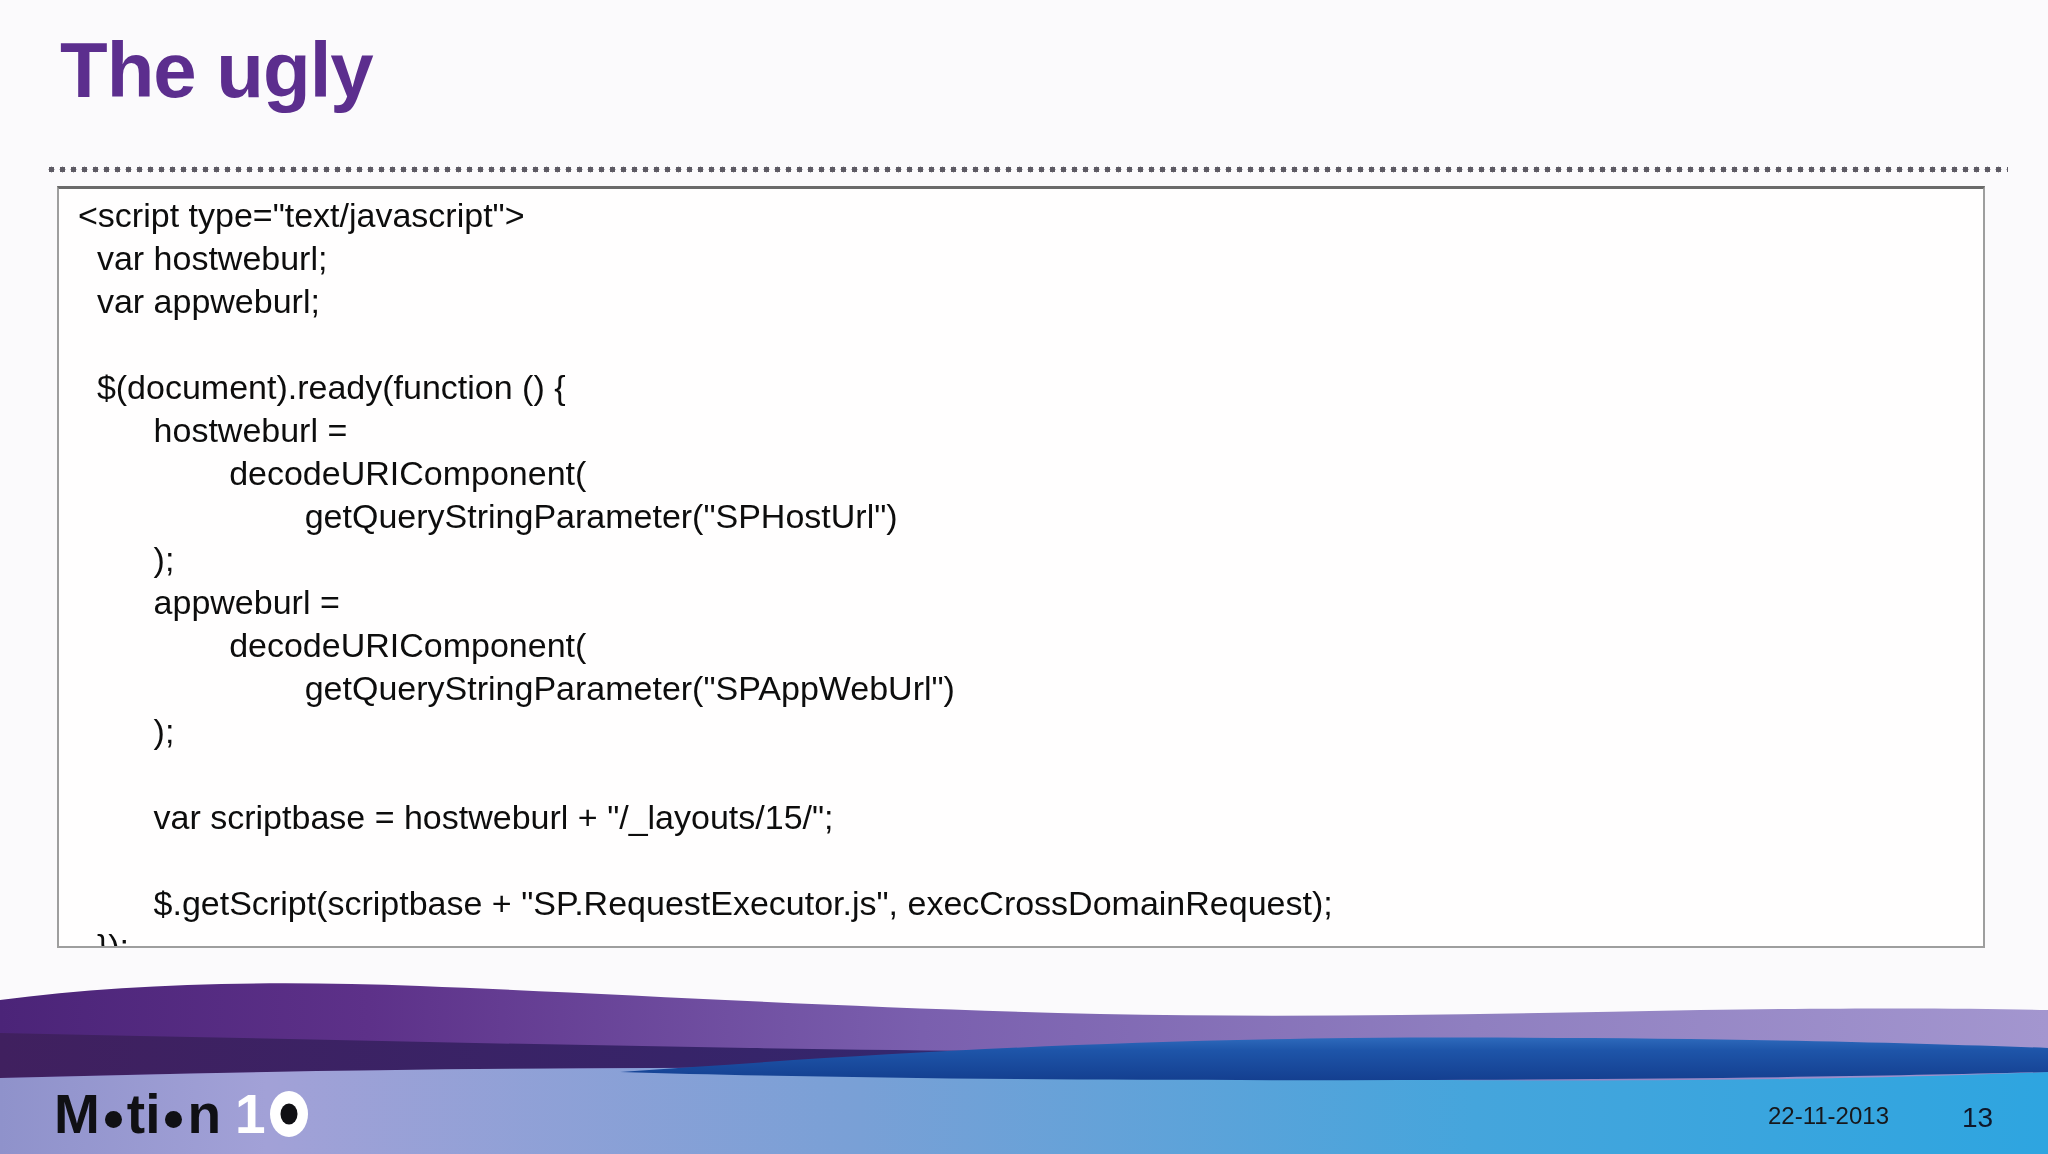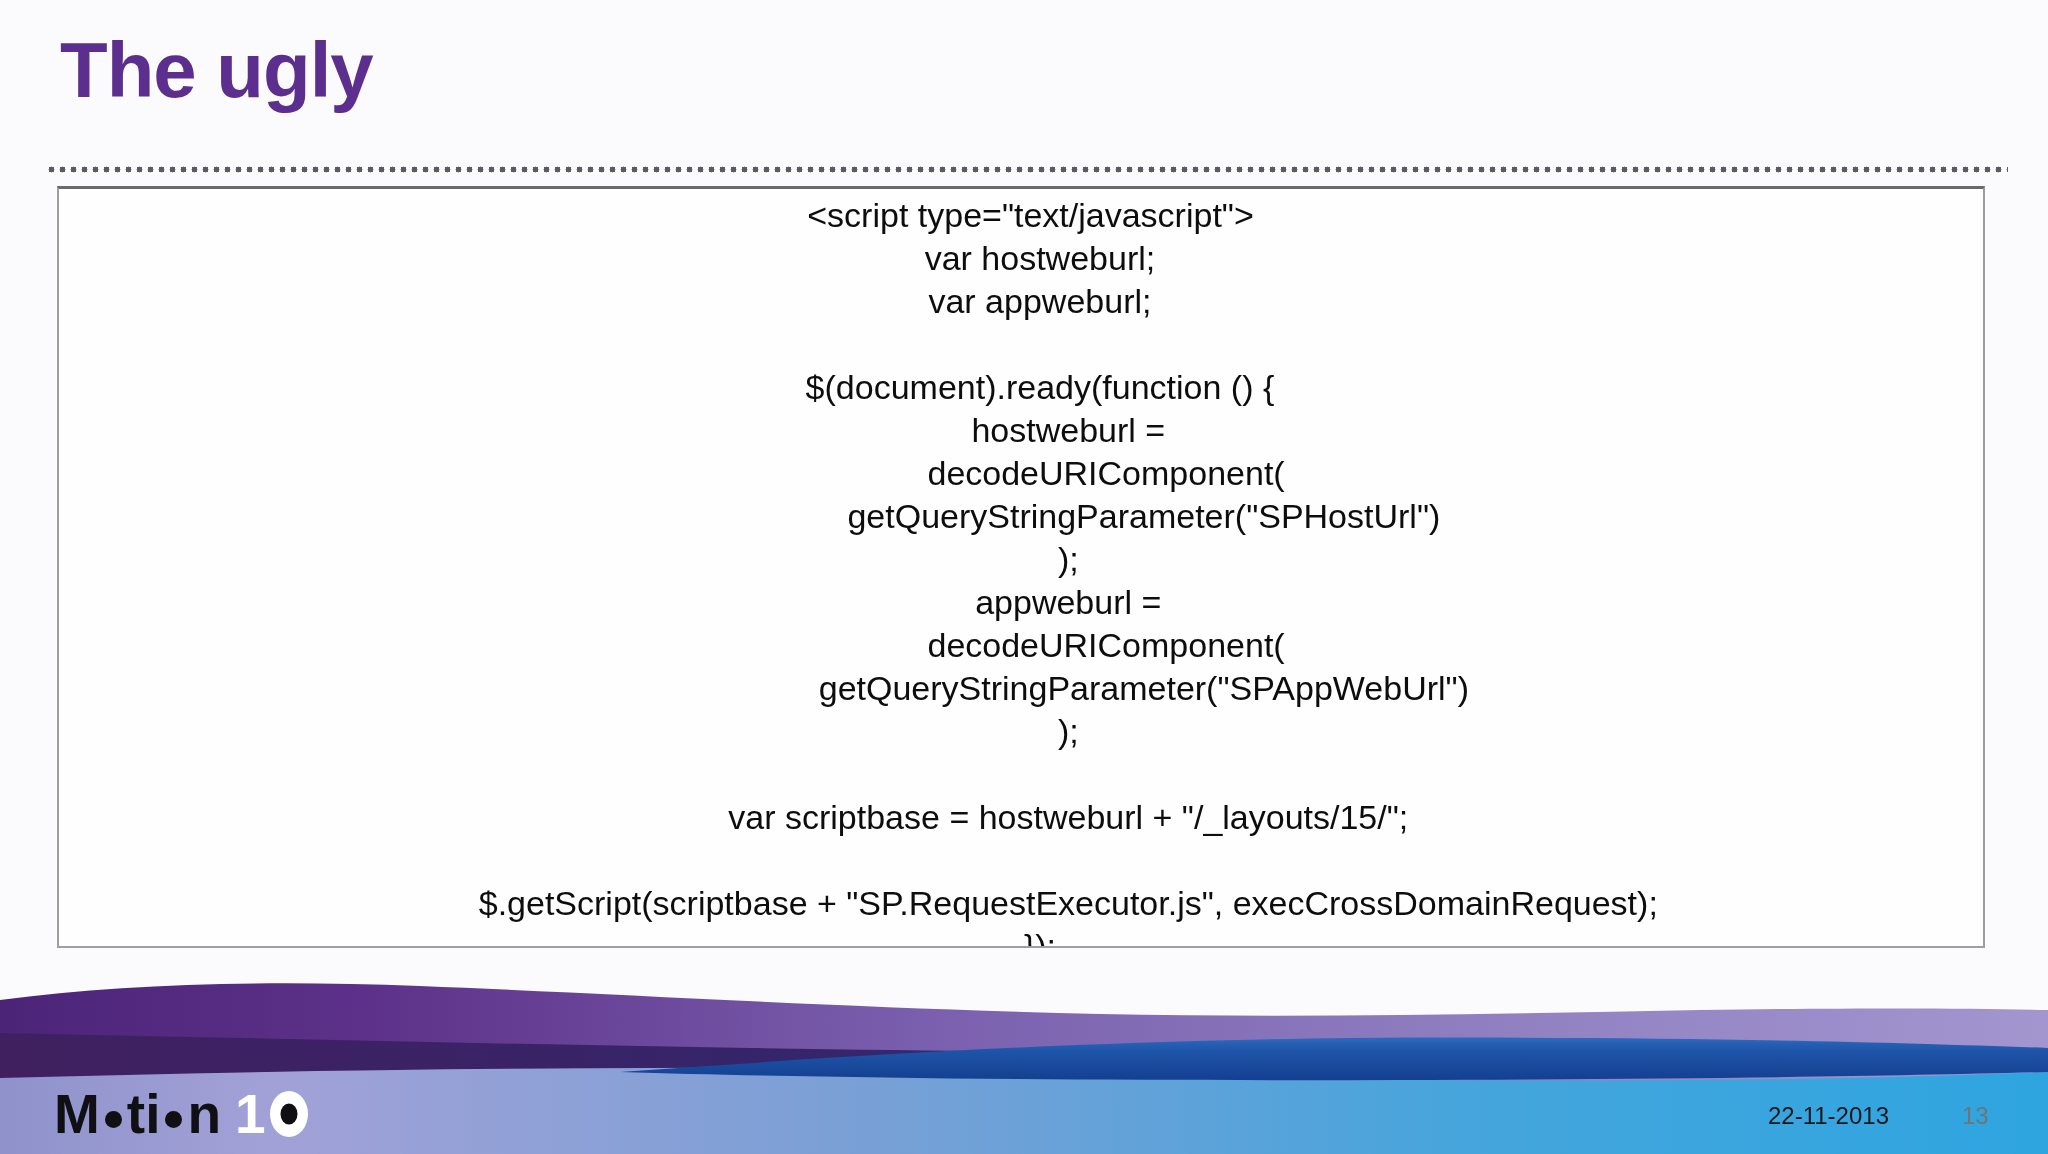--- a/index.html
+++ b/index.html
@@ -5,7 +5,7 @@
   html,body{margin:0;padding:0;background:#e8e8e8;}
   .slide{
     position:relative;width:2048px;height:1154px;overflow:hidden;
-    background:#fbfafc;font-family:"Liberation Sans",sans-serif;text-align:center;
+    background:#fbfafc;font-family:"Liberation Sans",sans-serif;
   }
   .title{
     position:absolute;left:60px;top:28px;

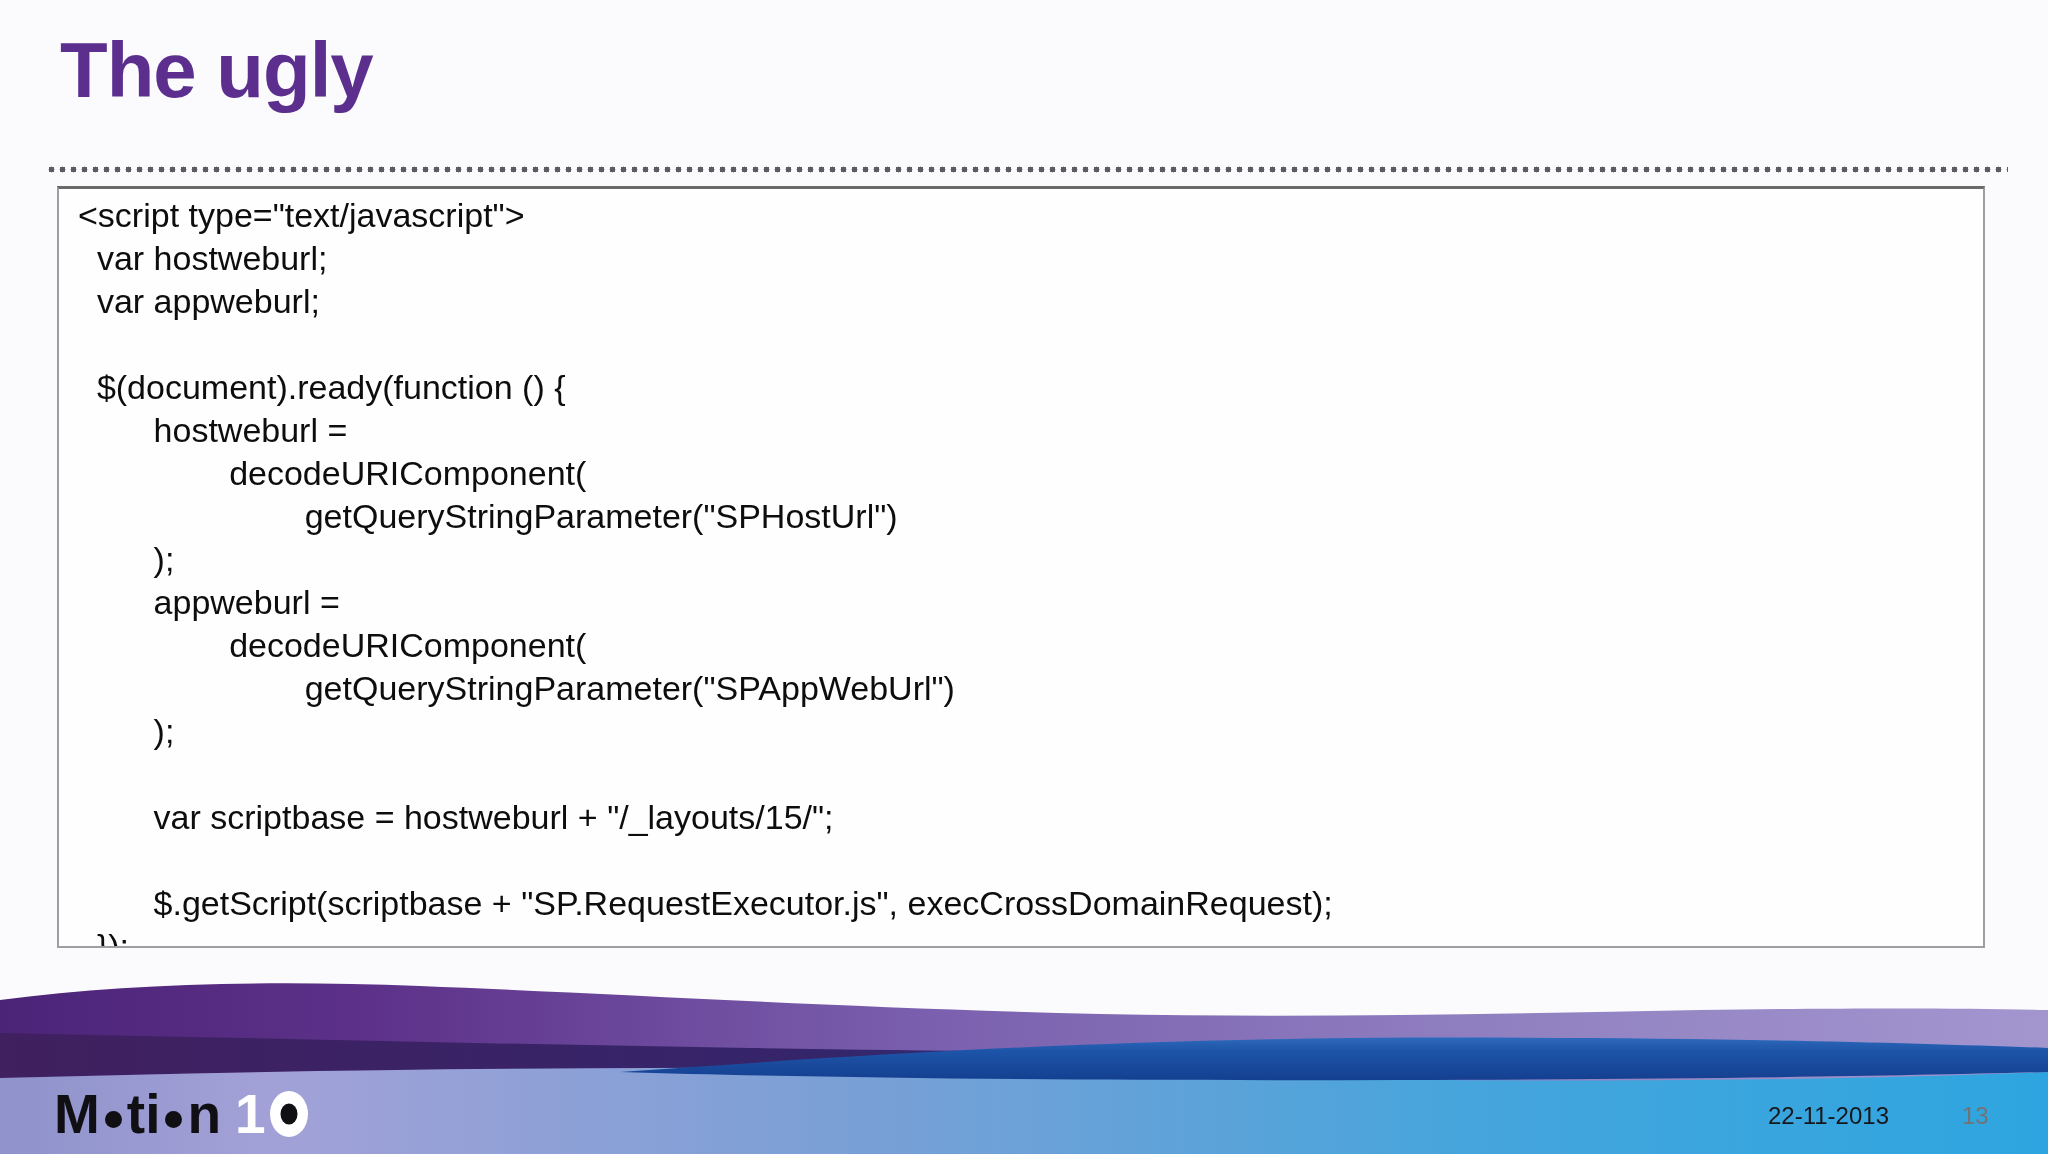--- a/index.html
+++ b/index.html
@@ -60,7 +60,7 @@
   }
   .fpage{
     position:absolute;left:1962px;top:1102px;
-    font-size:24px;color:#737373;
+    font-size:28px;color:#0f172a;
   }
 </style>
 </head>

